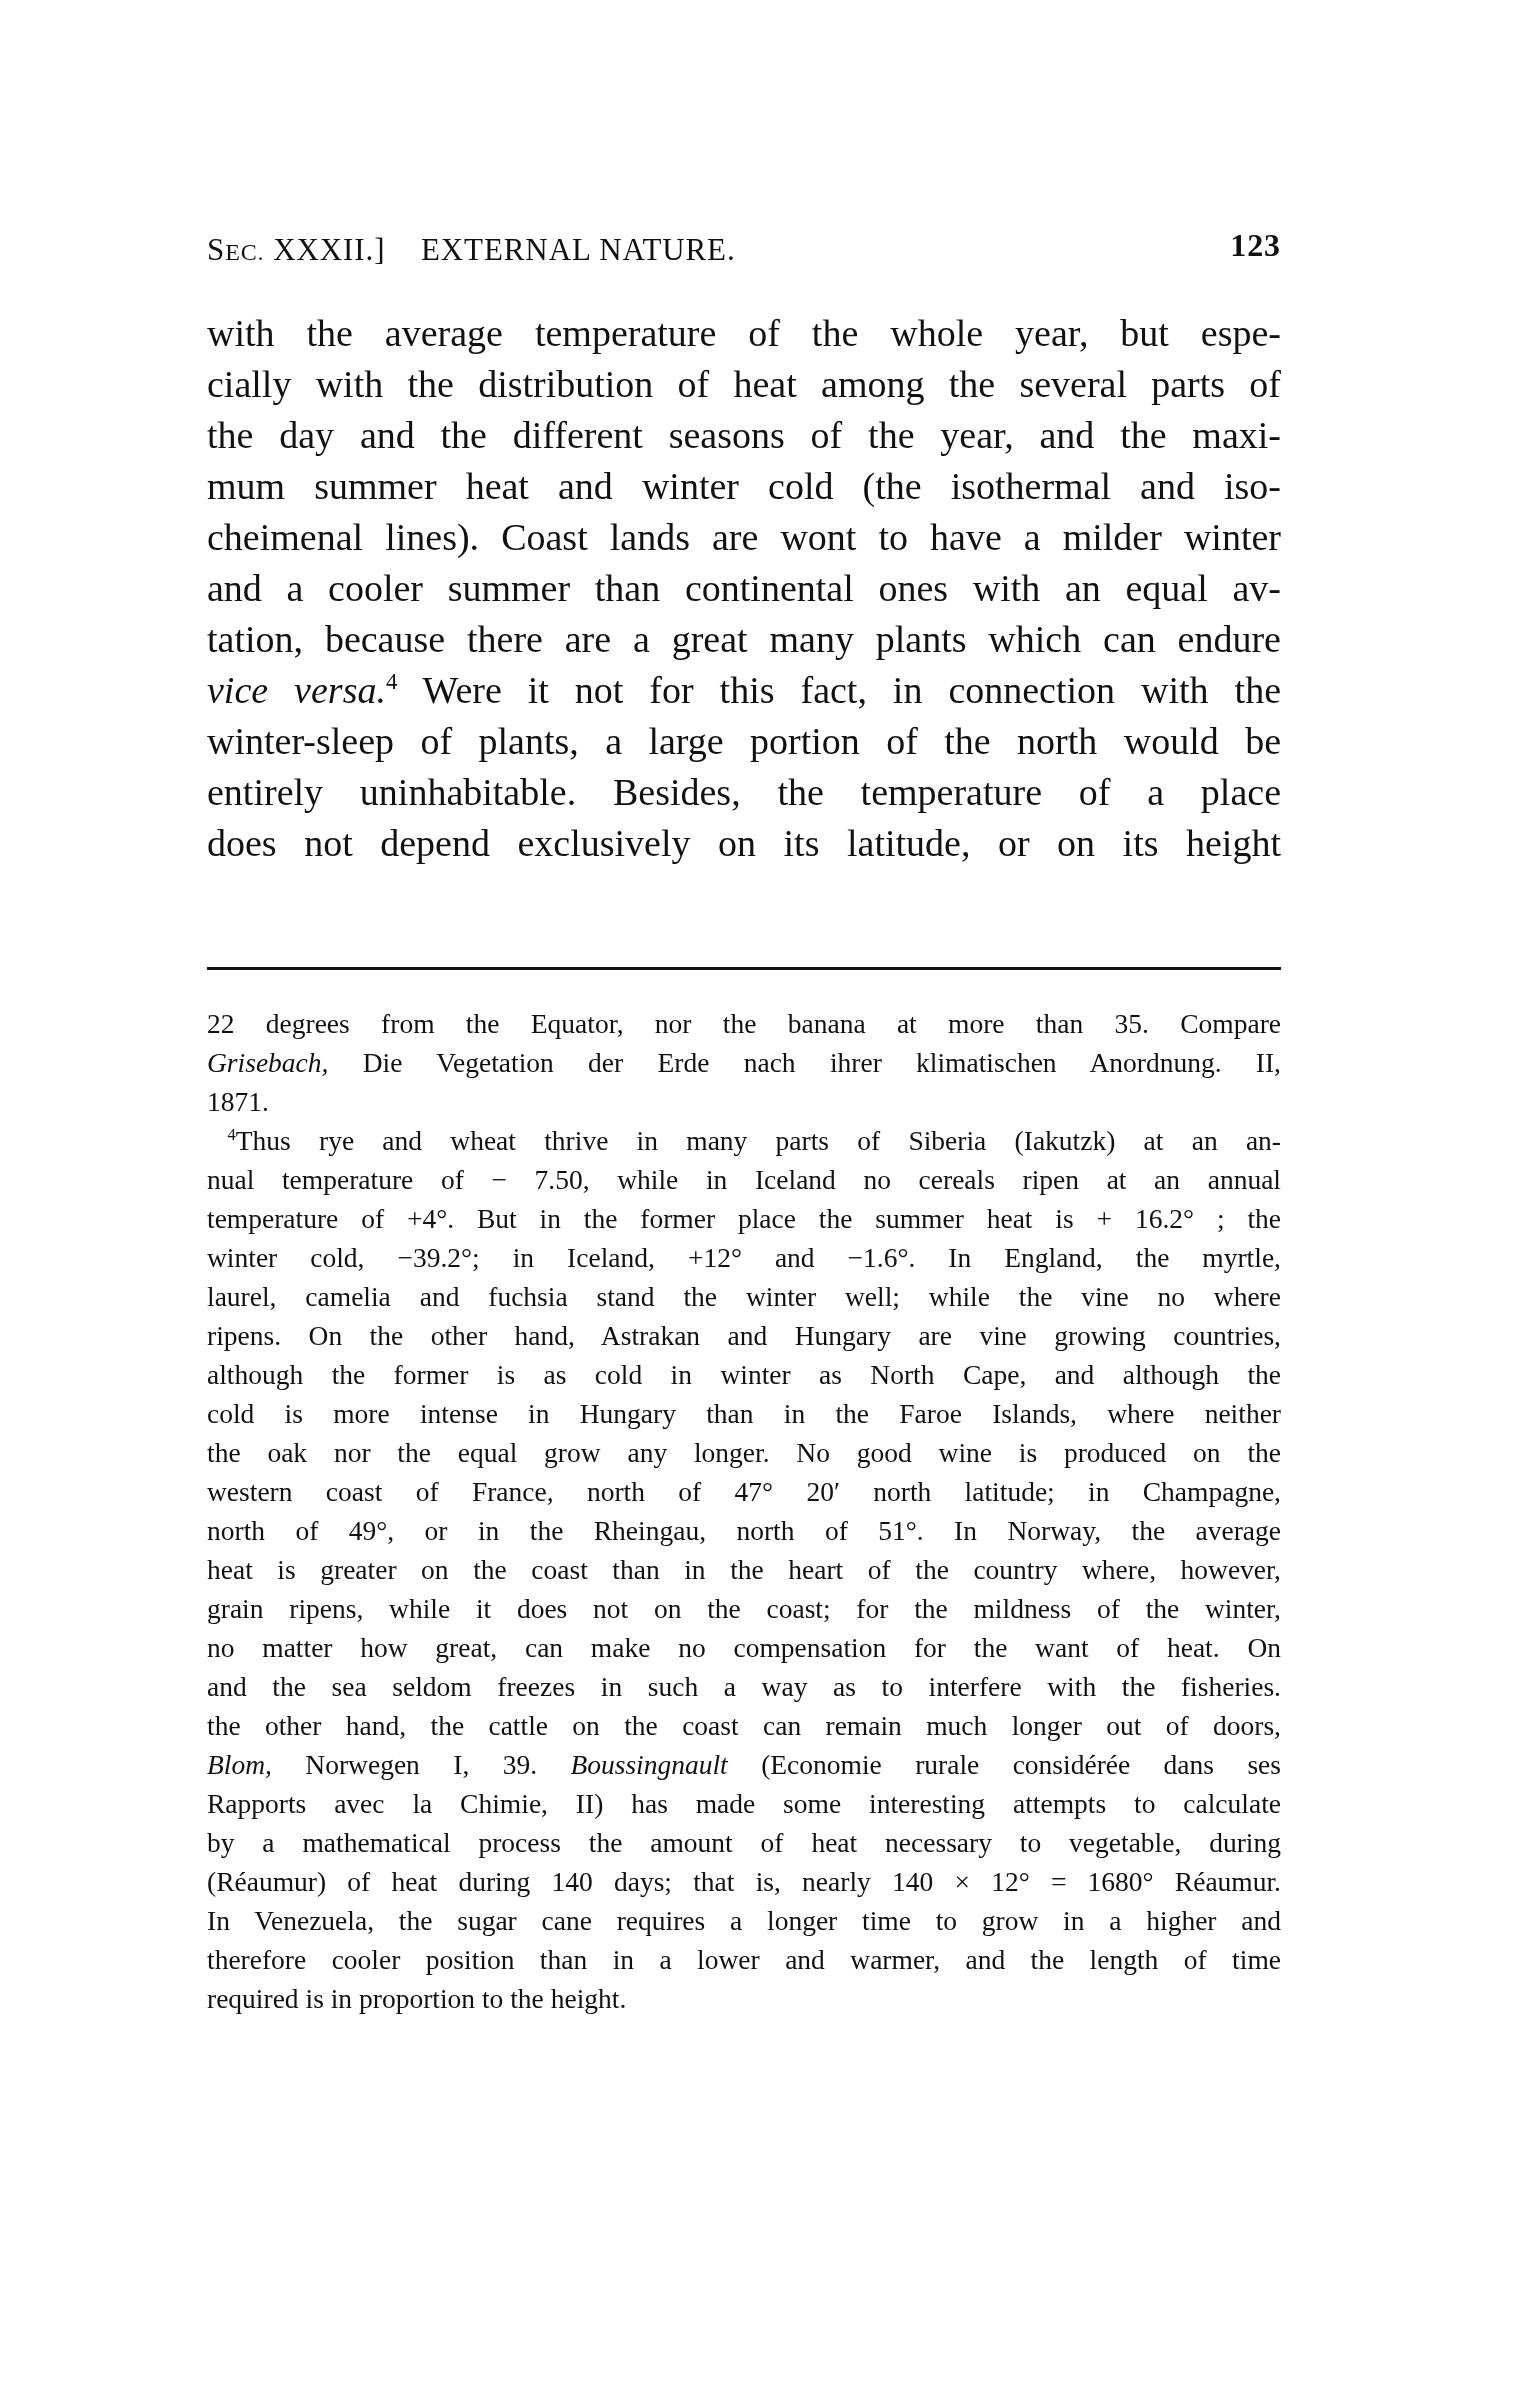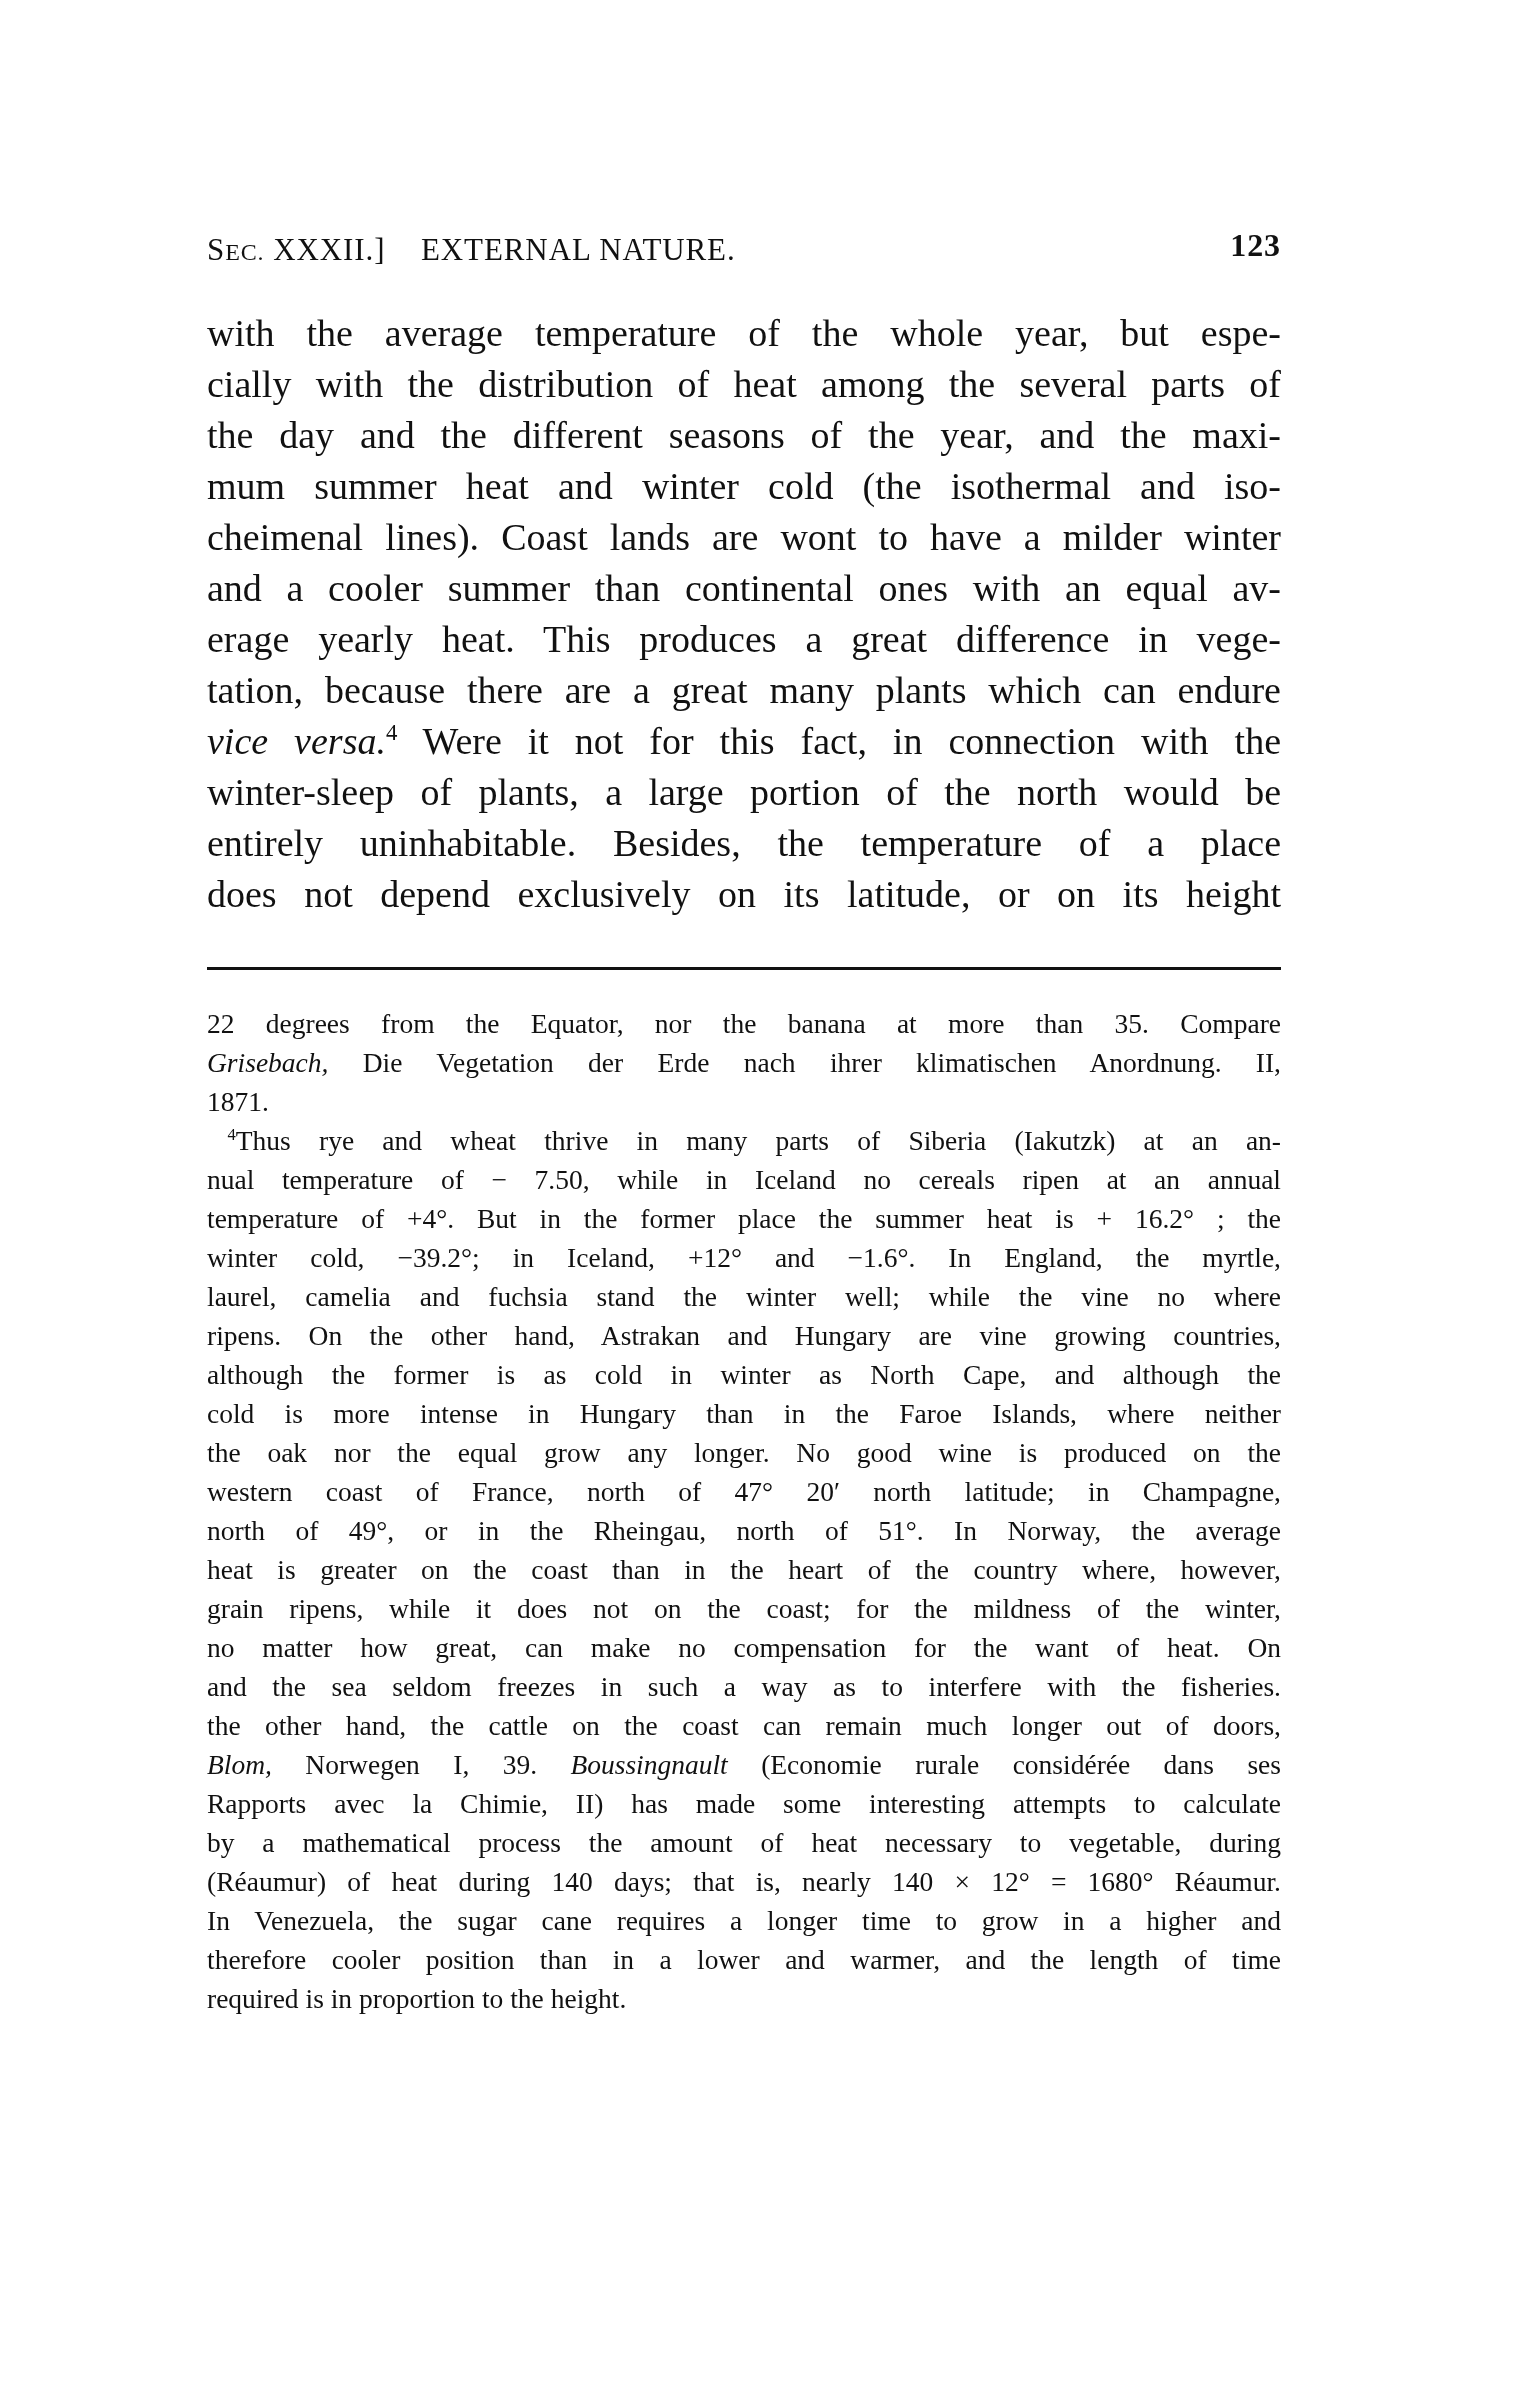--- a/index.html
+++ b/index.html
@@ -110,7 +110,6 @@
     <span class="line">mum summer heat and winter cold (the isothermal and iso-</span>
     <span class="line">cheimenal lines). Coast lands are wont to have a milder winter</span>
     <span class="line">and a cooler summer than continental ones with an equal av-</span>
-    <span class="line">erage yearly heat. This produces a great difference in vege-</span>
     <span class="line">tation, because there are a great many plants which can endure</span>
     <span class="line"><i>vice versa.</i><sup class="ref">4</sup><span> Were it not for this fact, in connection with the</span></span>
     <span class="line">winter-sleep of plants, a large portion of the north would be</span>

